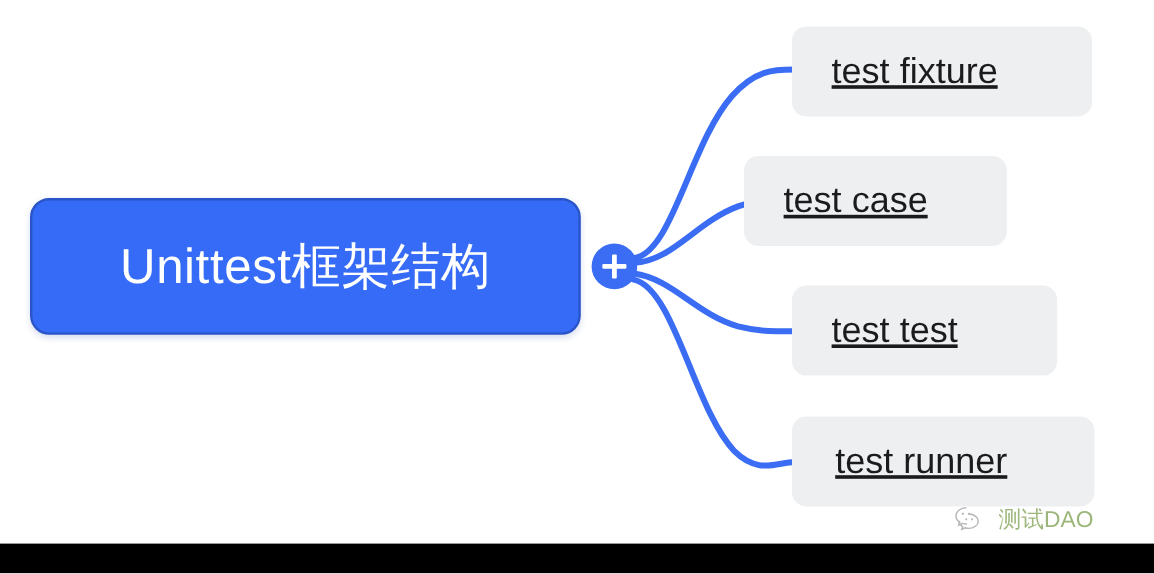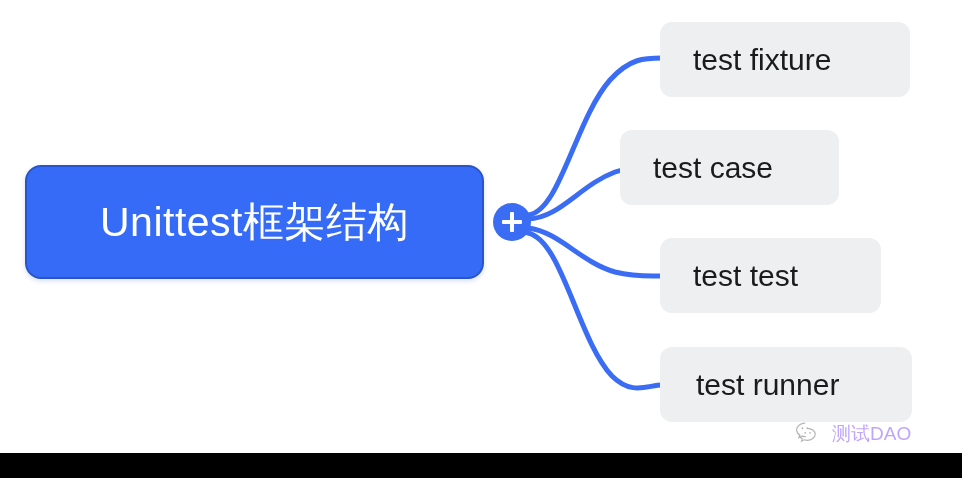--- a/index.html
+++ b/index.html
@@ -101,6 +101,7 @@
     font-weight: 400;
     line-height: 1;
     white-space: nowrap;
+    text-decoration: underline;
   }
   .child-0 { left: 660px; top: 22px;  width: 250px; }
   .child-1 { left: 620px; top: 130px; width: 219px; }

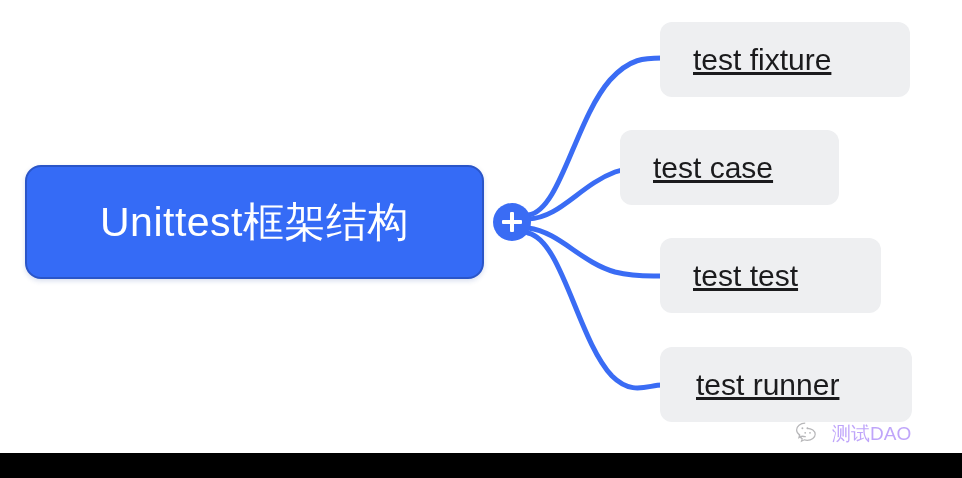--- a/index.html
+++ b/index.html
@@ -118,7 +118,7 @@
     opacity: 0.55;
   }
   .watermark-text {
-    color: #8b5cf6;
+    color: #4d7c0f;
     font-size: 19px;
     line-height: 1;
     white-space: nowrap;

